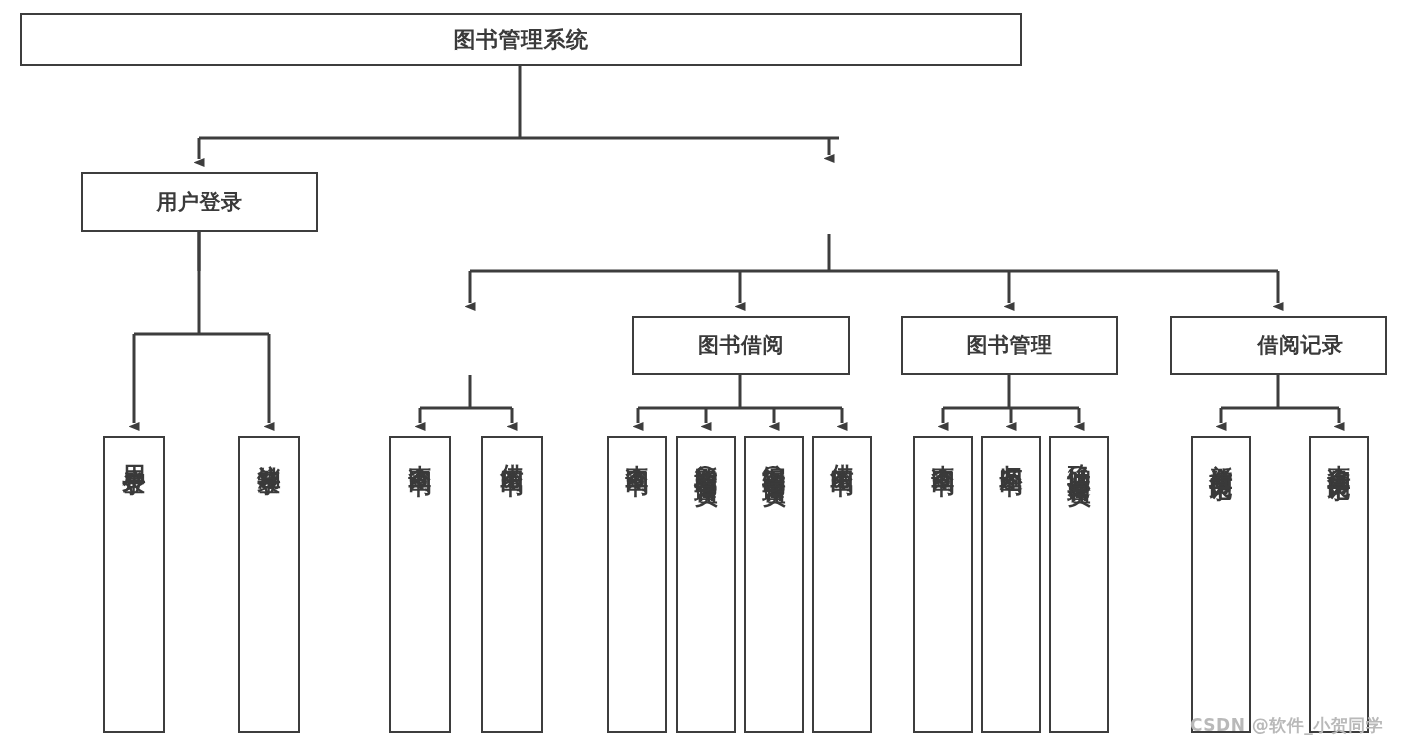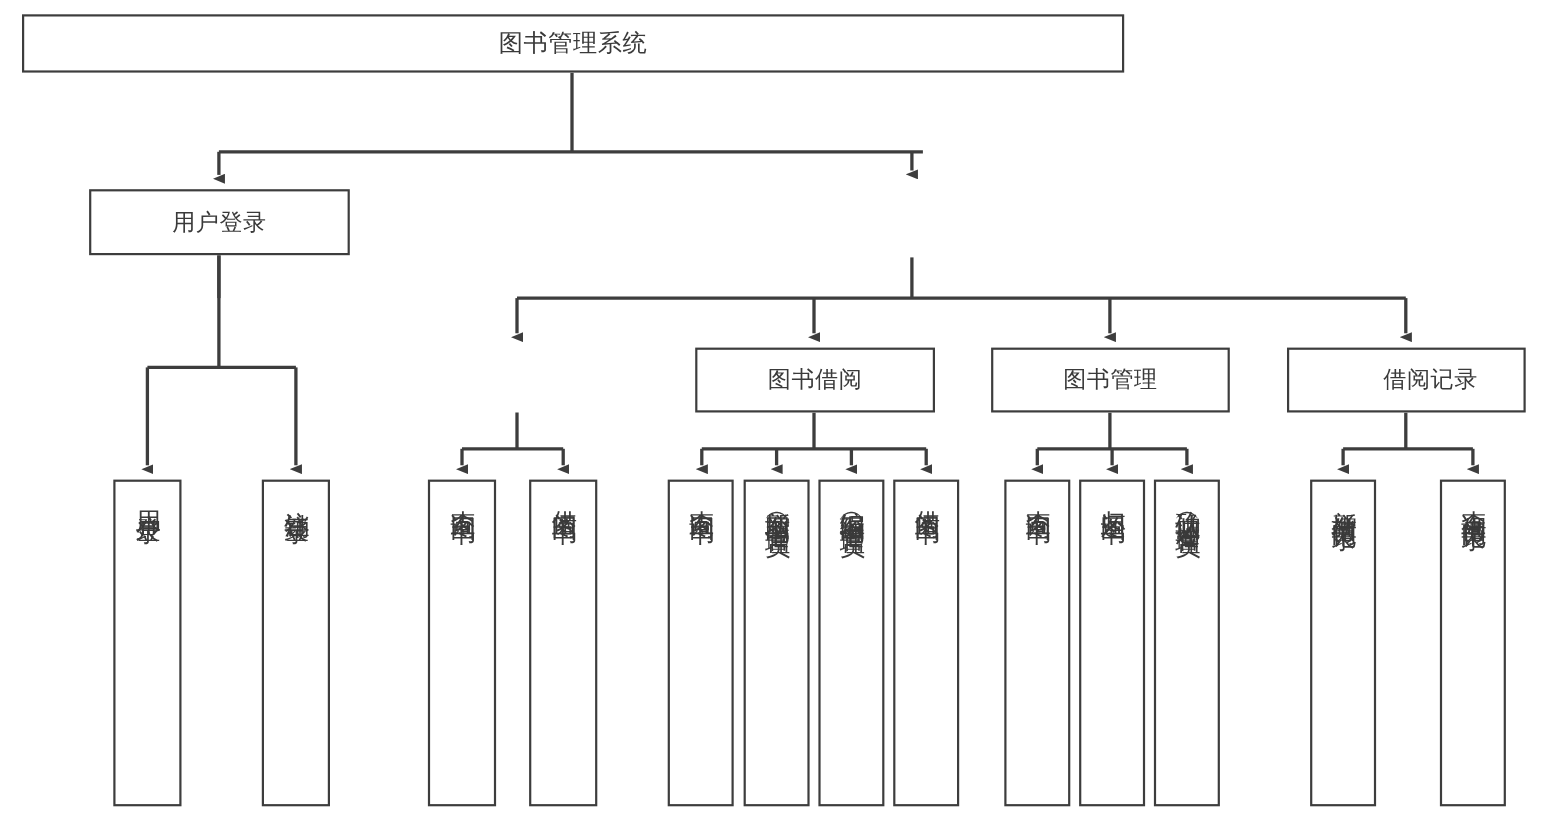--- a/index.html
+++ b/index.html
@@ -16,6 +16,7 @@
     height: 747px;
     background: #ffffff;
     overflow: hidden;
+    font-weight: bold;
   }
   svg.edges {
     position: absolute;

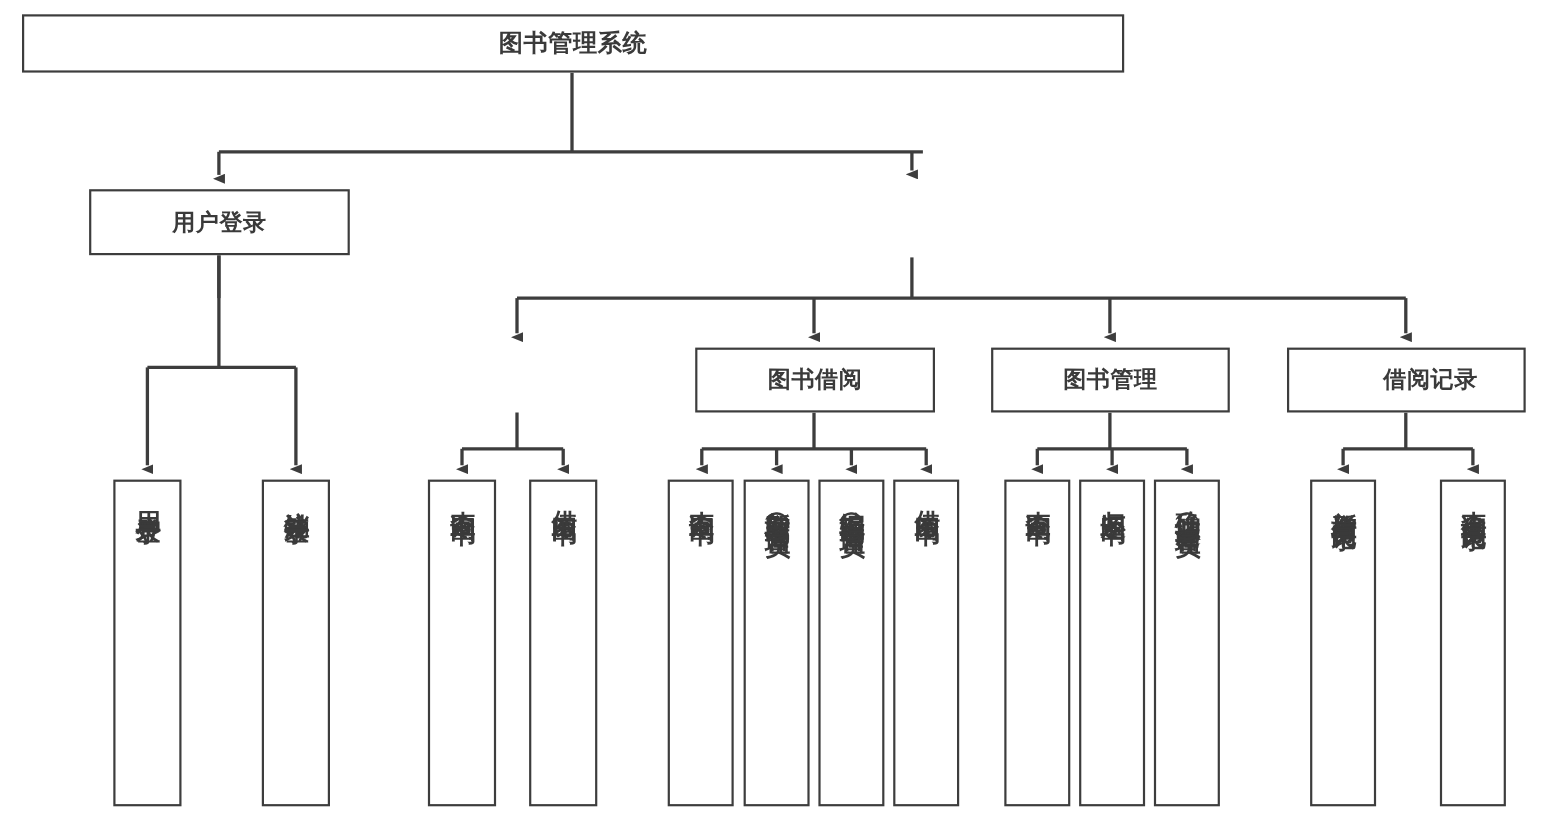--- a/index.html
+++ b/index.html
@@ -193,6 +193,7 @@
     <span class="lbl">查询借阅记录</span>
   </div>
 
+  <div class="watermark" style="left:1190px; top:714px;">CSDN @软件_小贺同学</div>
 
 </div>
 

